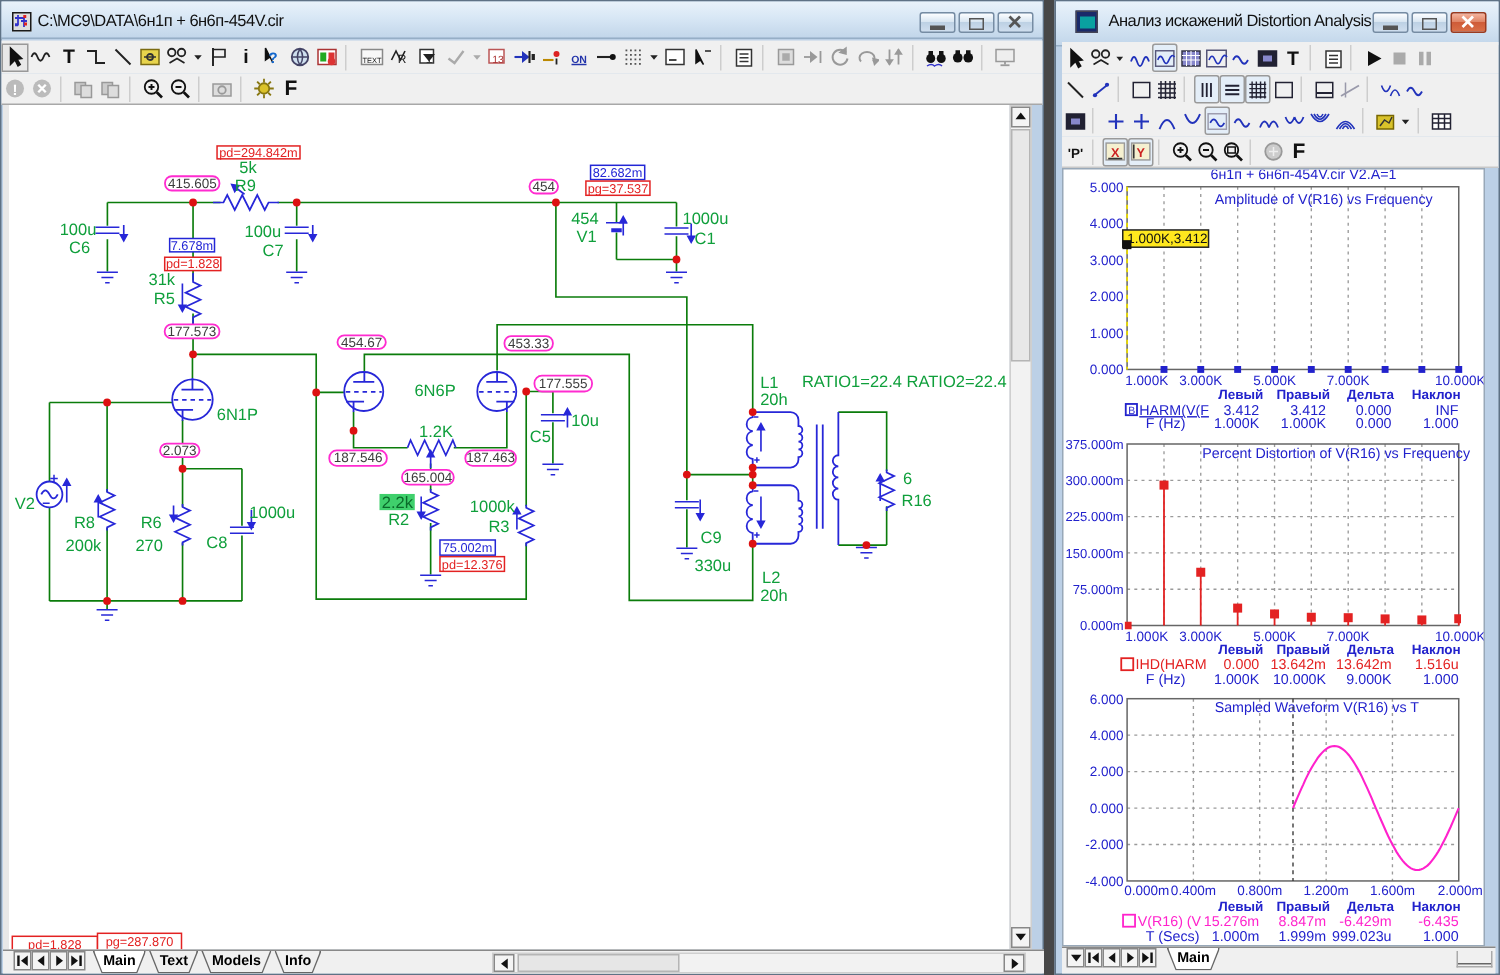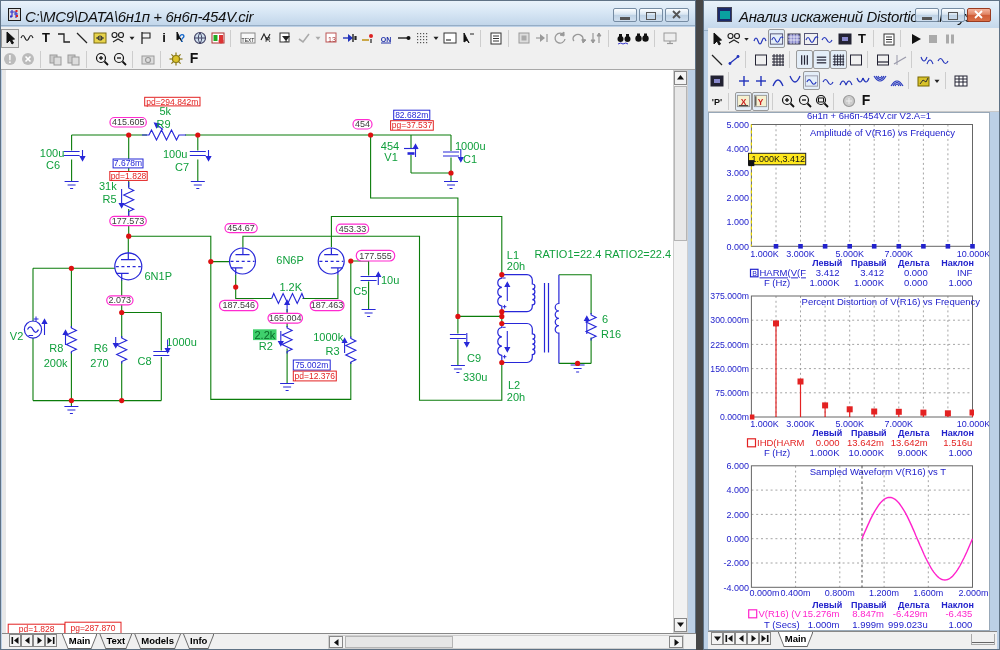--- a/index.html
+++ b/index.html
@@ -13,7 +13,7 @@
 .titlebar { position:absolute; left:0; top:0; right:0; height:25px;
   background:linear-gradient(#e9f2fa 0%, #d8e7f5 45%, #c2d6ea 100%);
   border-bottom:1px solid #96aec6; }
-.titletext { position:absolute; top:7px; font-size:15px; letter-spacing:-0.35px; color:#111; white-space:nowrap;font-style:italic; }
+.titletext { position:absolute; top:7px; font-size:11px; letter-spacing:-0.35px; color:#111; white-space:nowrap; }
 .capbtn { position:absolute; top:7px; width:24px; height:14px; border:1px solid #768ca3; border-radius:2px;
   background:linear-gradient(#fdfeff, #d9e6f2 45%, #bdd1e4 50%, #cfdeee); 
   color:#333; font-size:9px; line-height:12px; text-align:center; }

